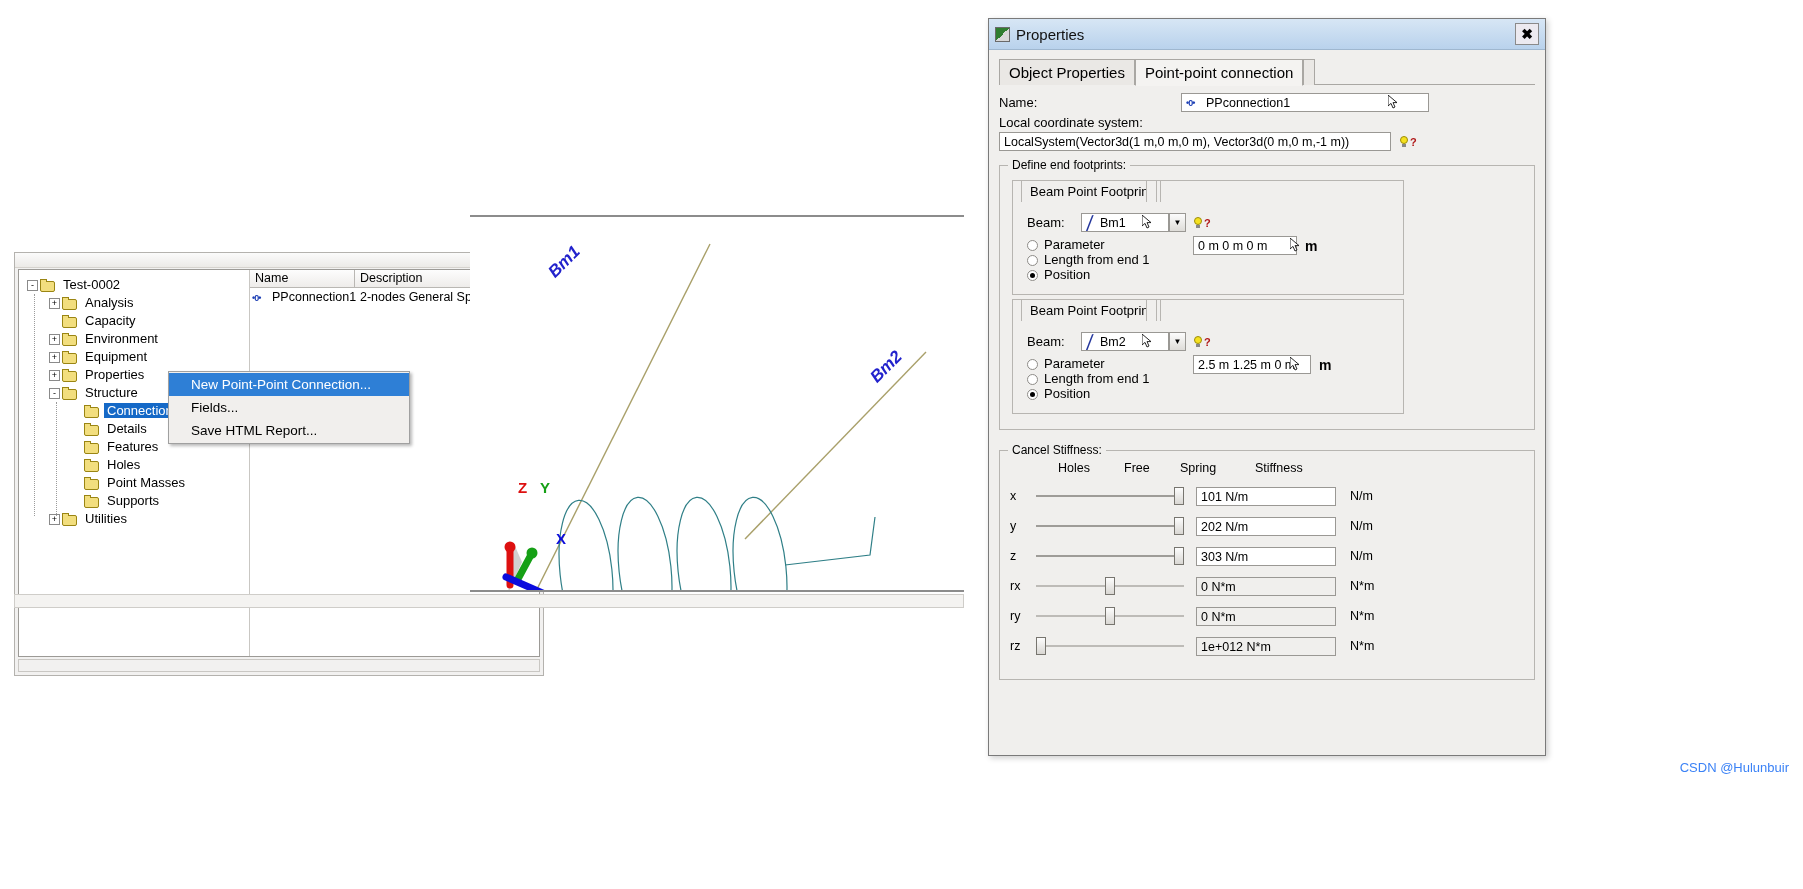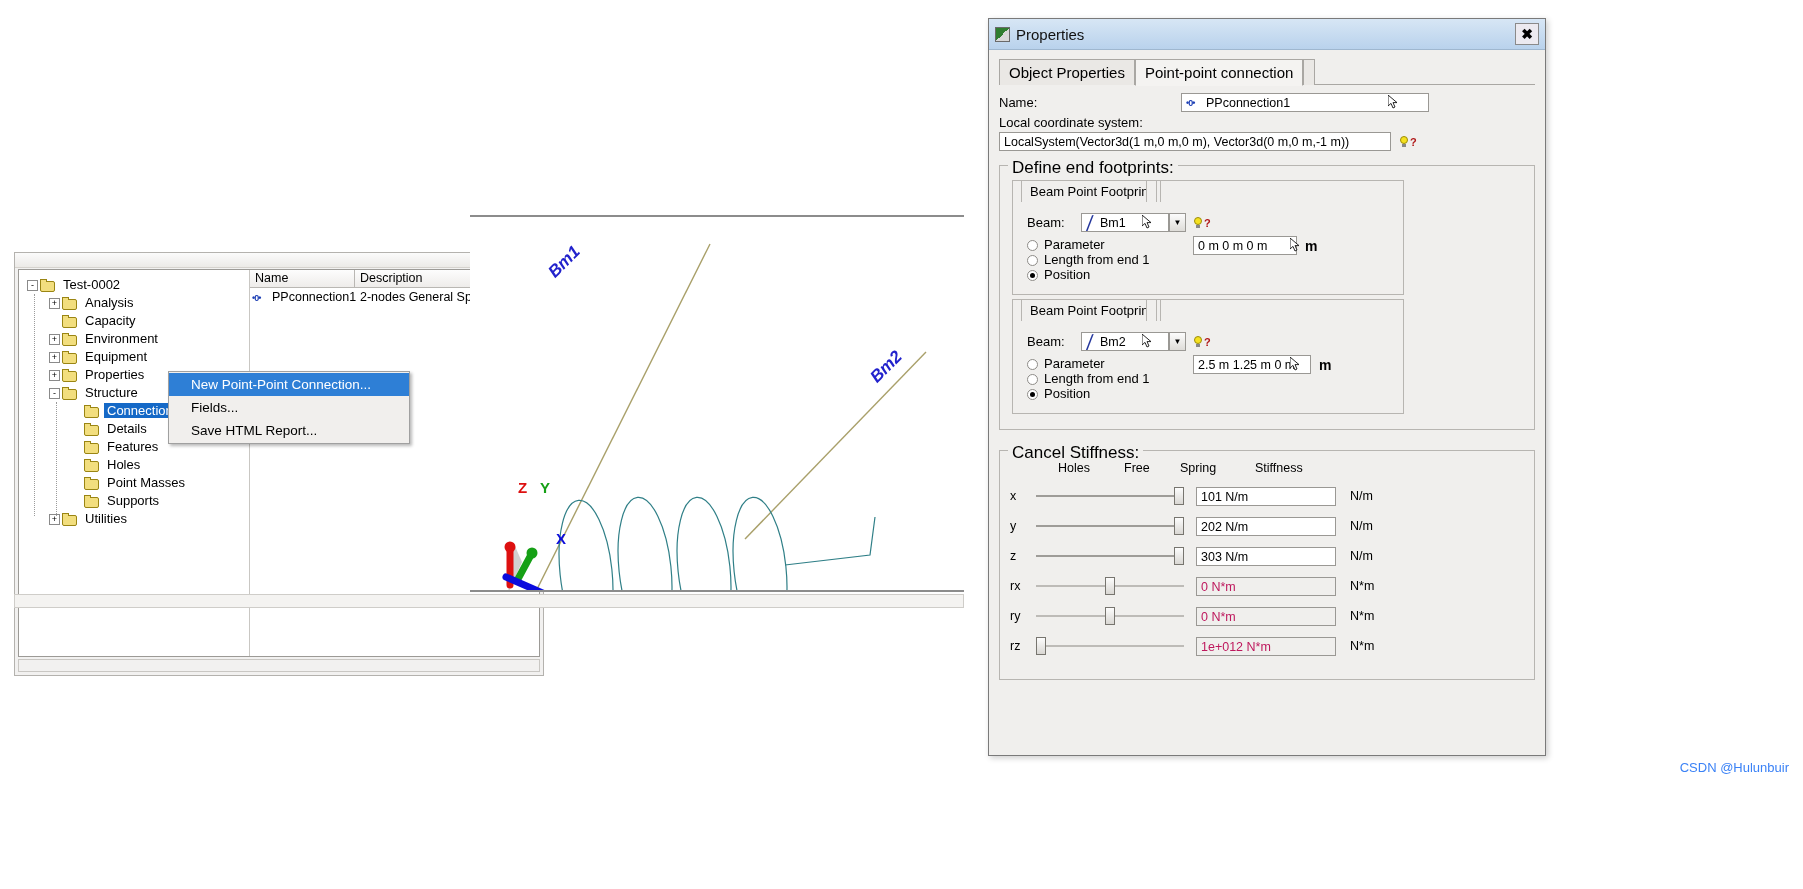--- a/index.html
+++ b/index.html
@@ -60,7 +60,7 @@
   .tfield{border:1px solid #9a9894;background:#fff;height:19px;line-height:19px;font-size:12.5px;padding:0 4px;box-sizing:border-box;position:relative;}
   .tfield.ro{background:#f0efed;color:#be185d;}
   .group{border:1px solid #b7b5b1;position:relative;margin-top:12px;}
-  .group>.gt{position:absolute;top:-8px;left:8px;background:#f0efed;padding:0 4px;font-size:17px;}
+  .group>.gt{position:absolute;top:-8px;left:8px;background:#f0efed;padding:0 4px;font-size:12px;}
   .innertab{position:absolute;top:-1px;left:8px;height:21px;line-height:21px;padding:0 8px;background:#f0efed;border:1px solid #b7b5b1;border-bottom:none;font-size:13px;}
   .innertab-stub{position:absolute;top:-1px;height:21px;width:9px;border:1px solid #b7b5b1;border-bottom:none;background:#f0efed;}
 

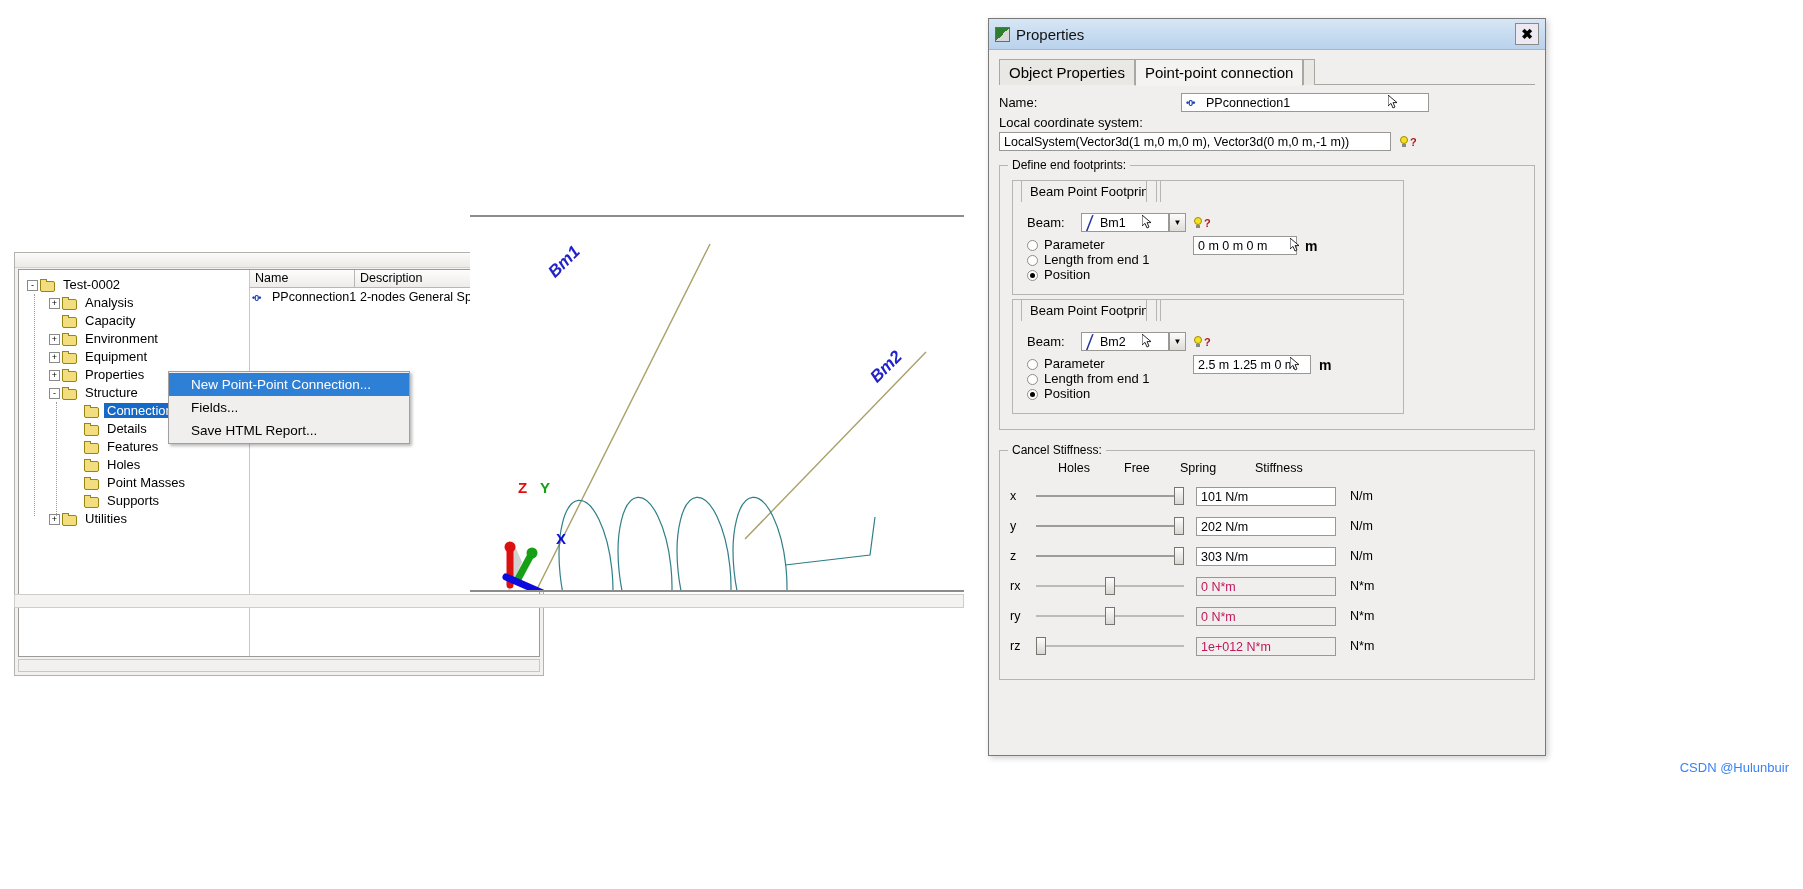--- a/index.html
+++ b/index.html
@@ -58,7 +58,7 @@
   .panel{margin:6px 10px 0 10px;position:relative;}
   .lbl{font-size:13px;}
   .tfield{border:1px solid #9a9894;background:#fff;height:19px;line-height:19px;font-size:12.5px;padding:0 4px;box-sizing:border-box;position:relative;}
-  .tfield.ro{background:#f0efed;color:#be185d;}
+  .tfield.ro{background:#f0efed;color:#000000;}
   .group{border:1px solid #b7b5b1;position:relative;margin-top:12px;}
   .group>.gt{position:absolute;top:-8px;left:8px;background:#f0efed;padding:0 4px;font-size:12px;}
   .innertab{position:absolute;top:-1px;left:8px;height:21px;line-height:21px;padding:0 8px;background:#f0efed;border:1px solid #b7b5b1;border-bottom:none;font-size:13px;}

